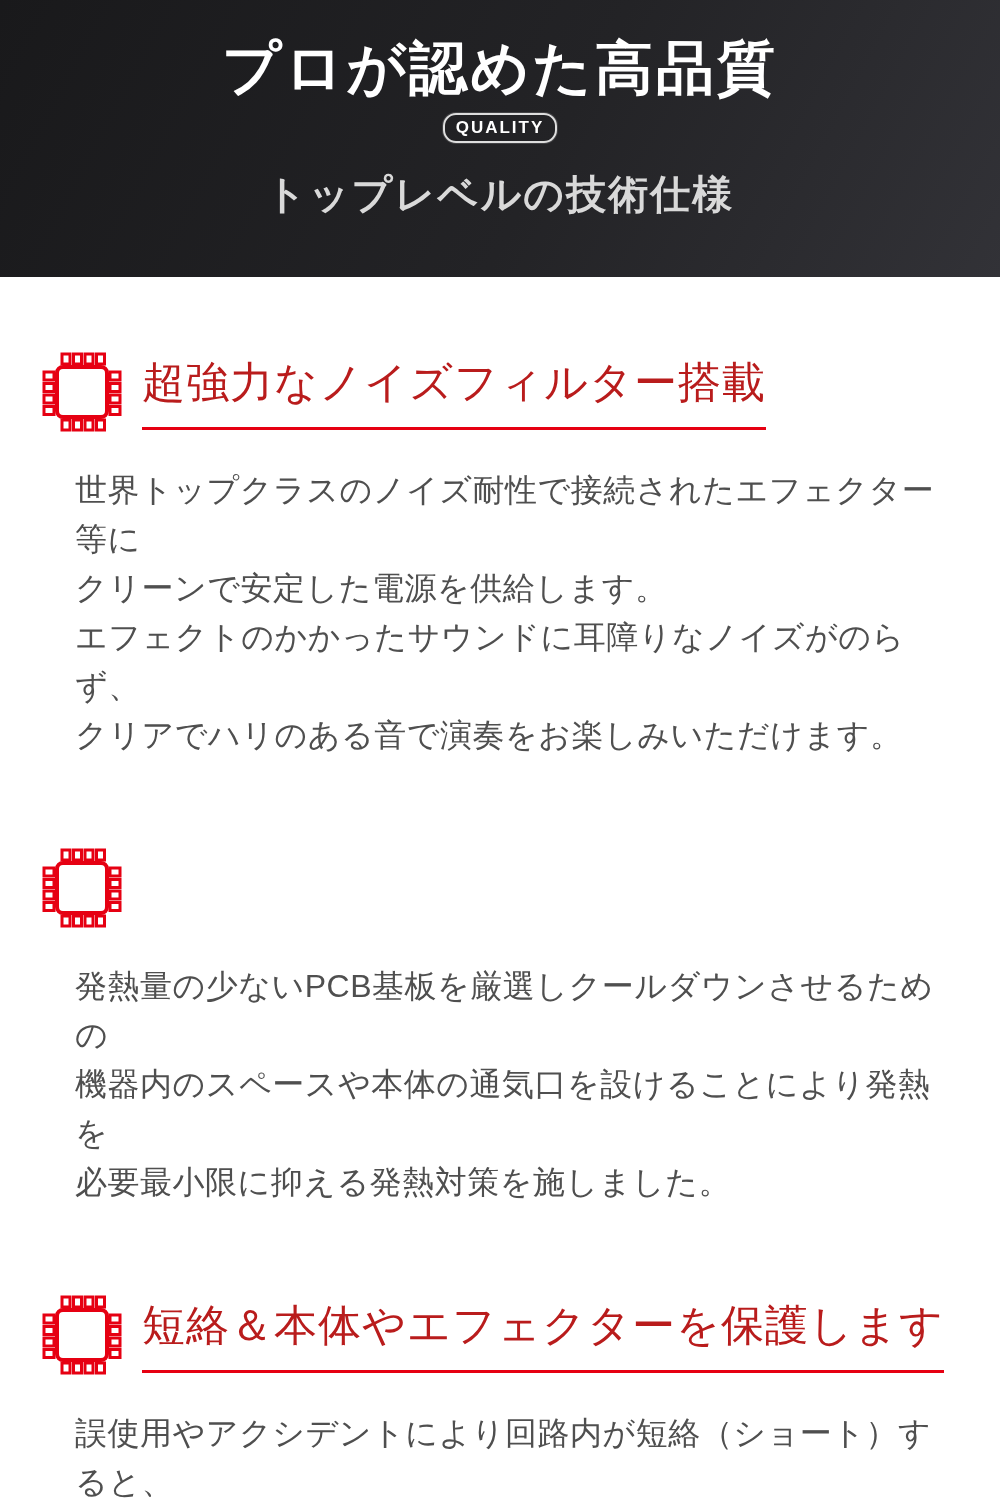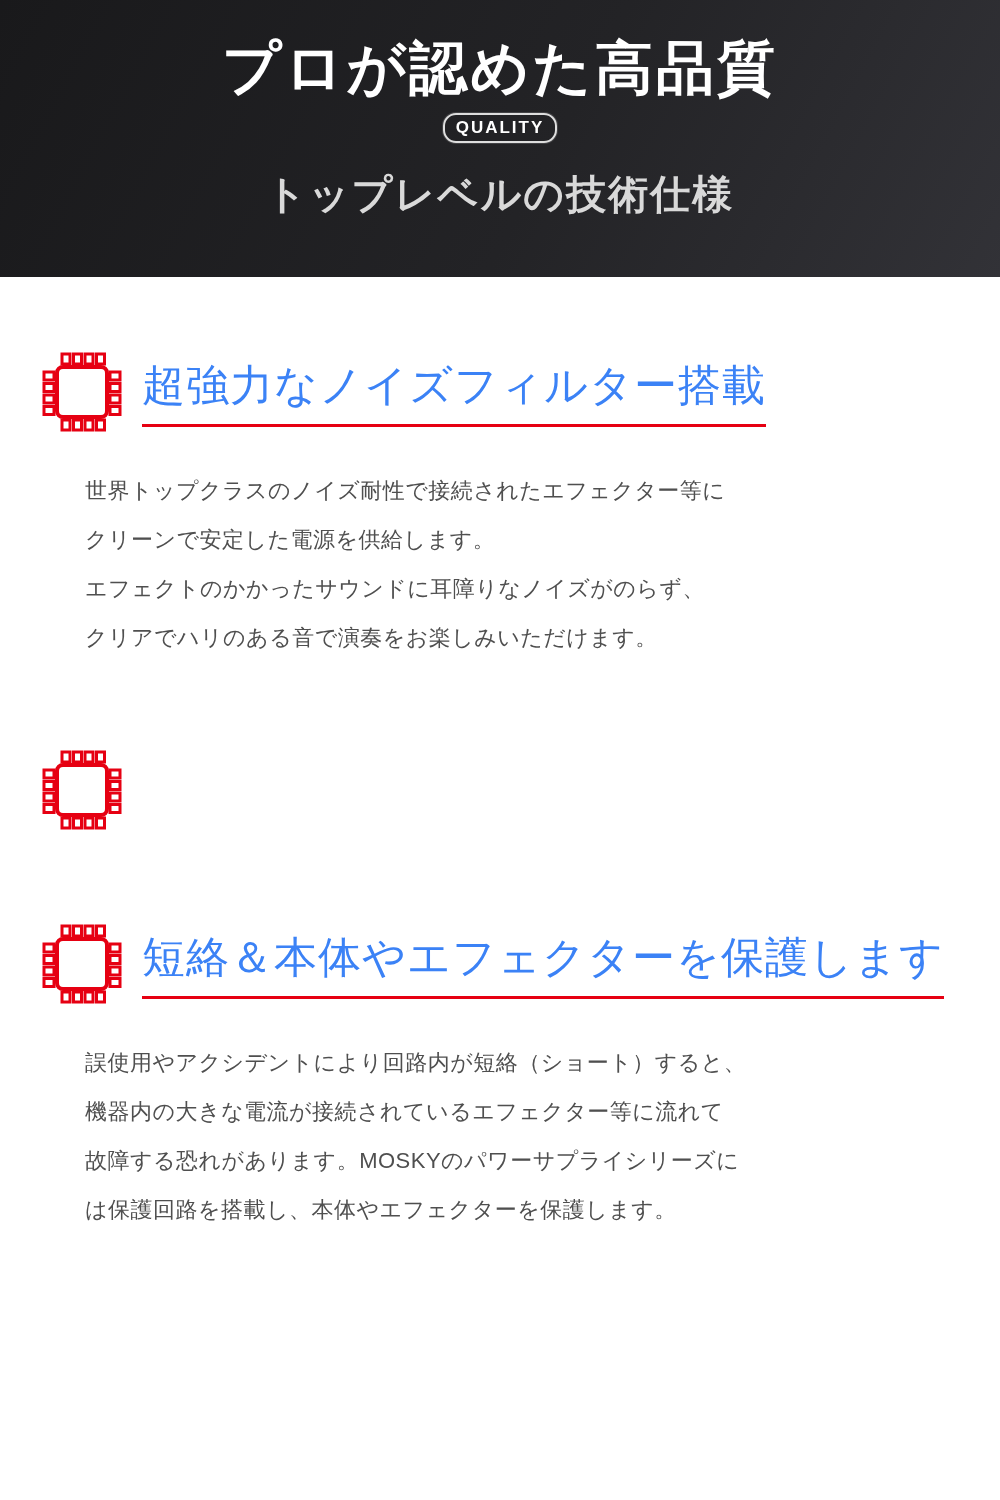--- a/index.html
+++ b/index.html
@@ -61,11 +61,11 @@
   .chip svg { display: block; }
   .feature-title {
     margin-left: 18px;
-    color: #3b82f6;
+    color: #b91c1c;
     font-size: 43px;
     font-weight: 500;
     letter-spacing: 1px;
-    padding-bottom: 13px;
+    padding-bottom: 20px;
     border-bottom: 3px solid #e60012;
     display: inline-block;
     line-height: 1.15;

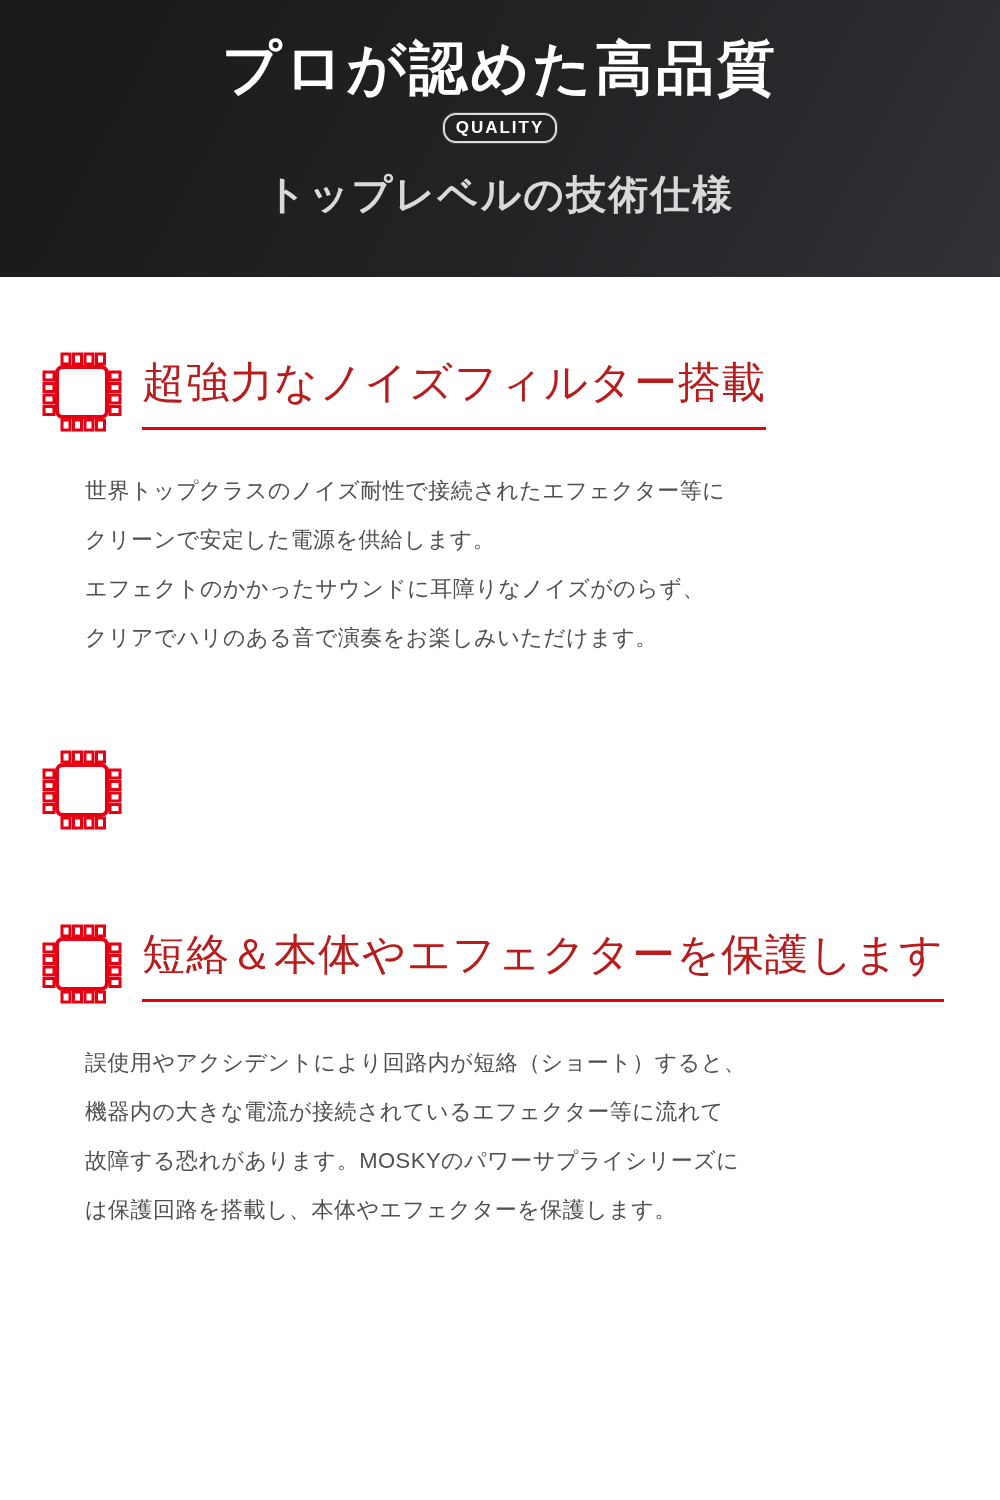--- a/index.html
+++ b/index.html
@@ -72,9 +72,9 @@
   }
   .feature-body {
     margin-top: 28px;
-    margin-left: 45px;
+    margin-left: 35px;
     color: #4f4f4f;
-    font-size: 22px;
+    font-size: 32px;
     line-height: 49px;
     letter-spacing: 0.5px;
     white-space: pre-line;

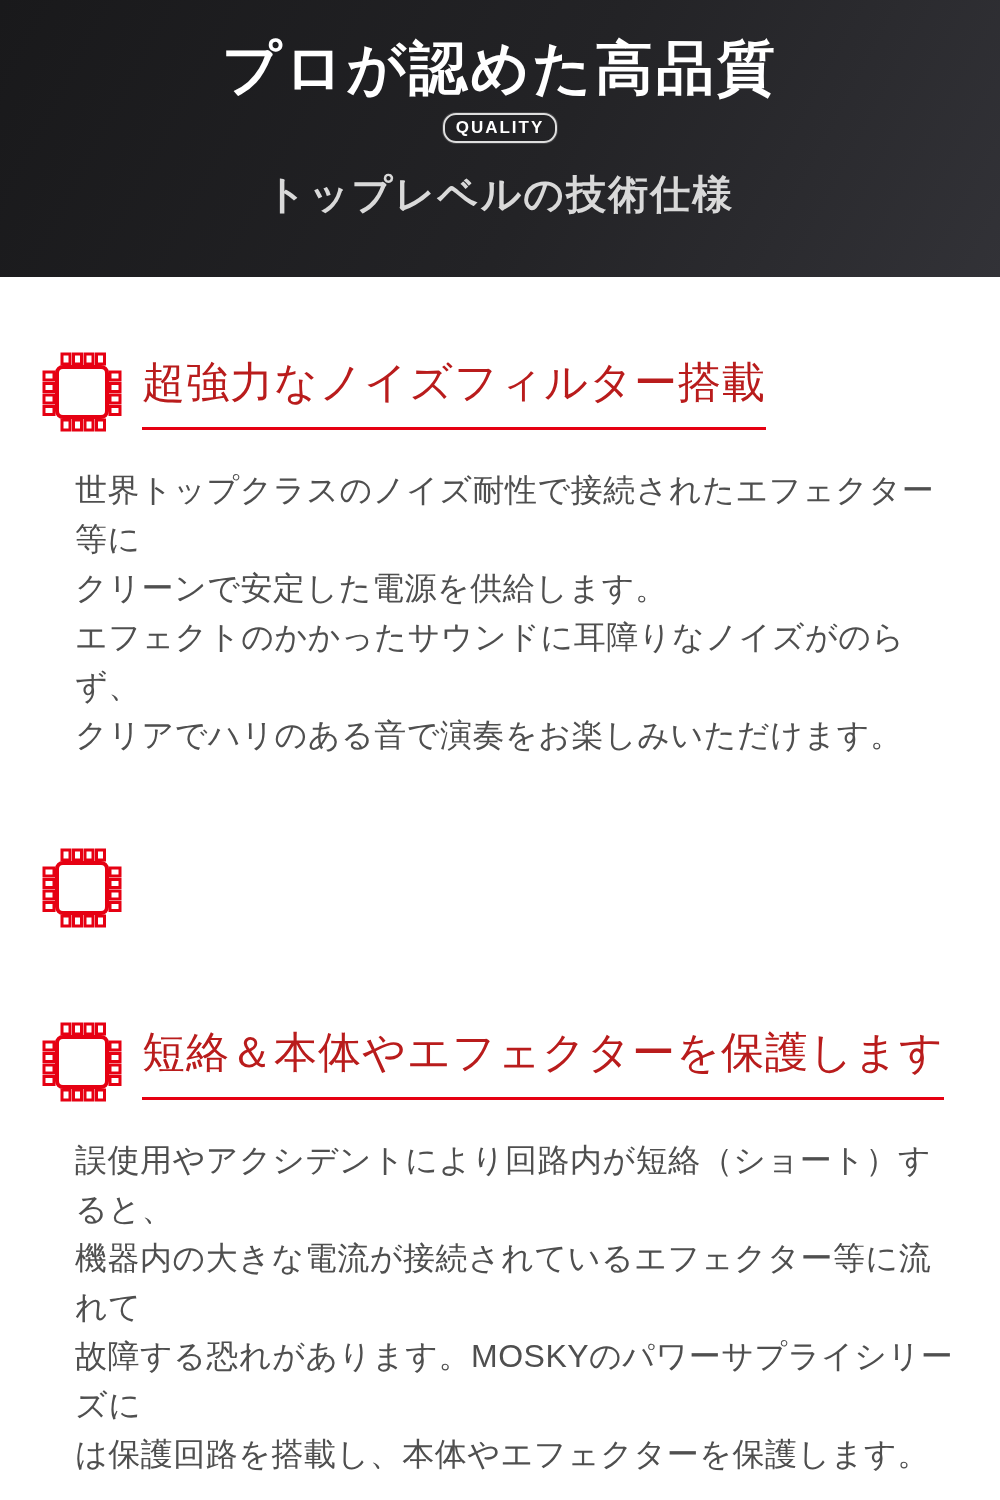--- a/index.html
+++ b/index.html
@@ -152,6 +152,9 @@
           </svg>
         </span>
       </div>
+      <p class="feature-body">発熱量の少ないPCB基板を厳選しクールダウンさせるための
+機器内のスペースや本体の通気口を設けることにより発熱を
+必要最小限に抑える発熱対策を施しました。</p>
     </section>
 
     <section class="feature">

